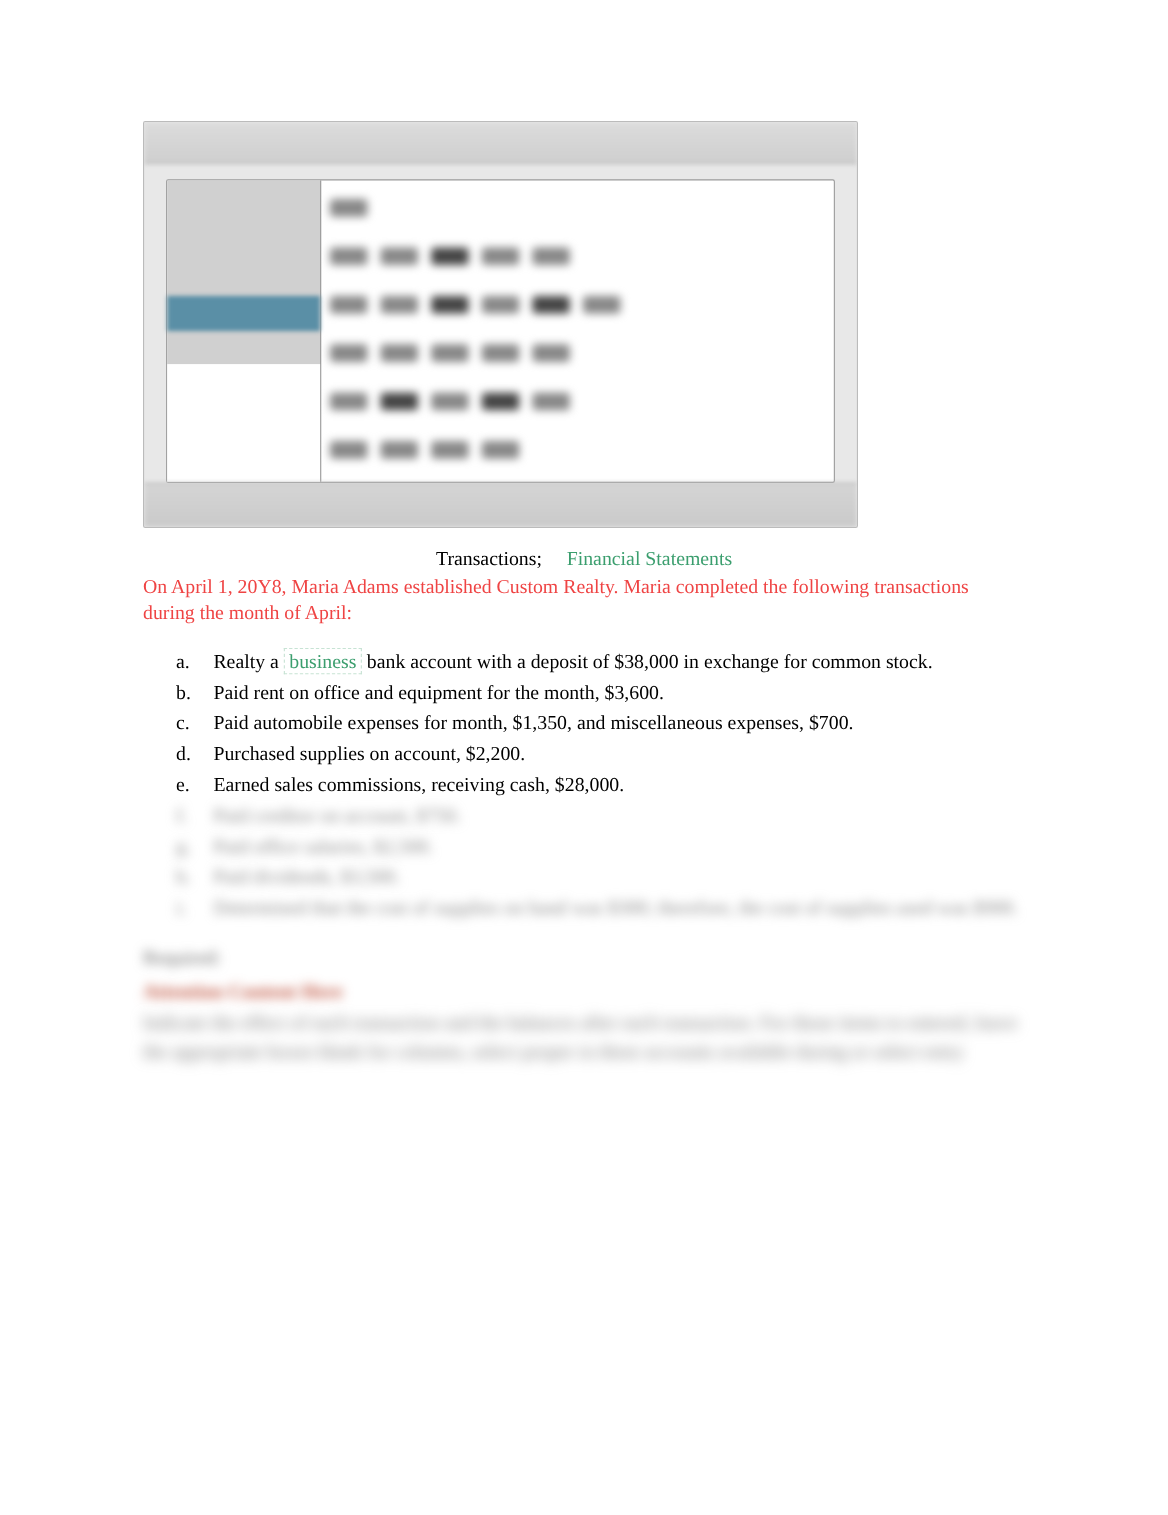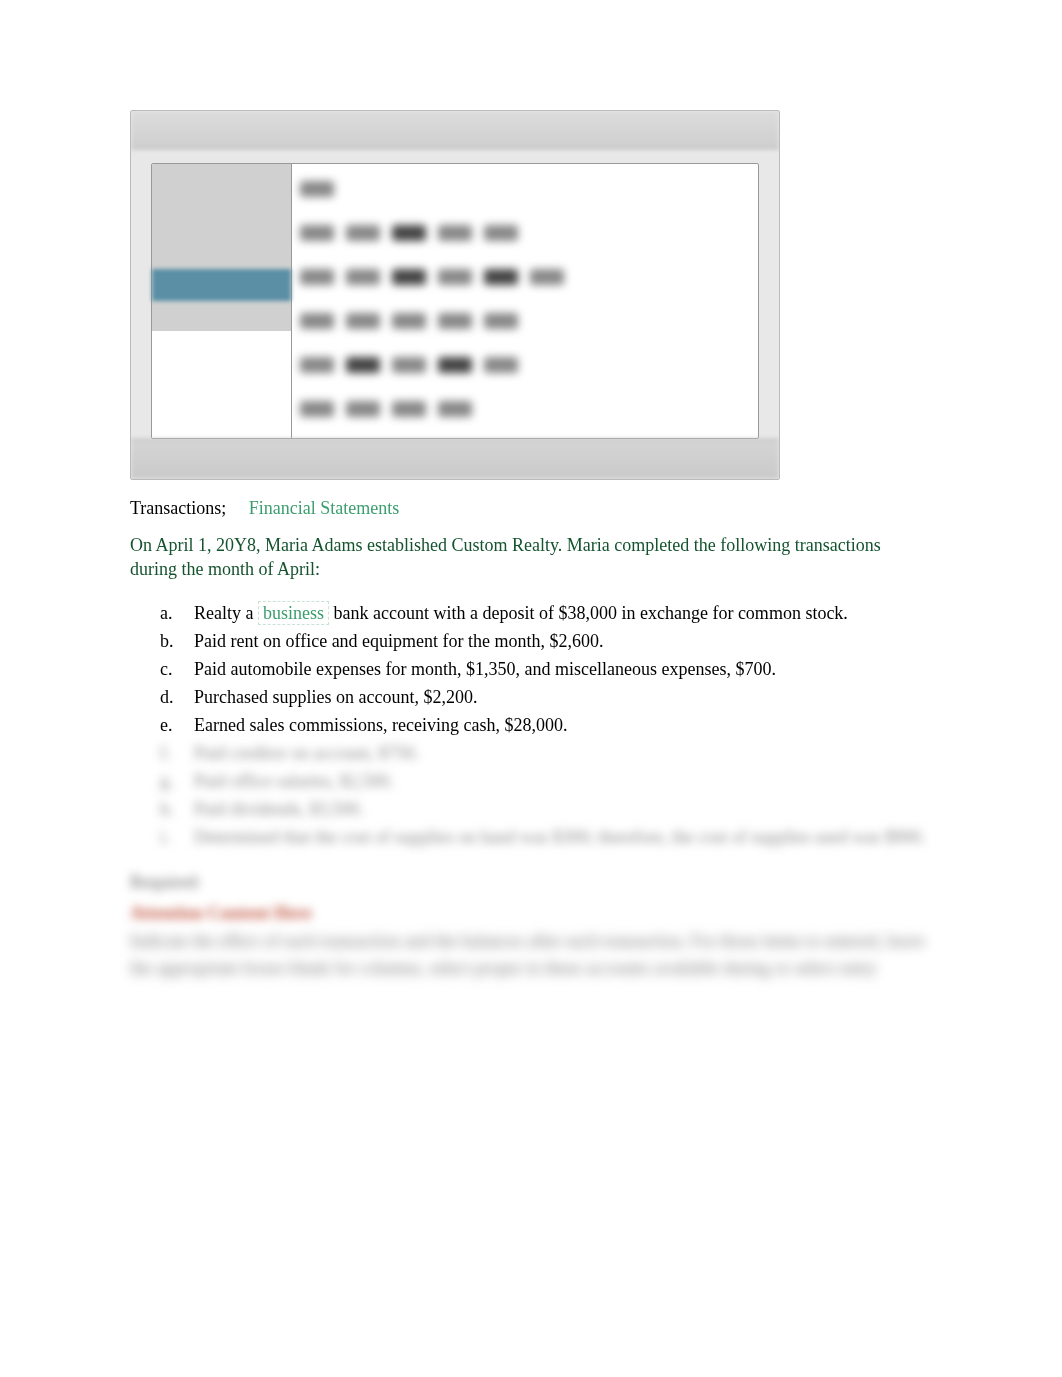--- a/index.html
+++ b/index.html
@@ -98,7 +98,8 @@
       filter: blur(2px);
     }
     .intro-line {
-      margin-bottom: 14px;
+      margin-bottom: 2px;
+      text-align: center;
     }
     .intro-line .plain {
       color: #000;

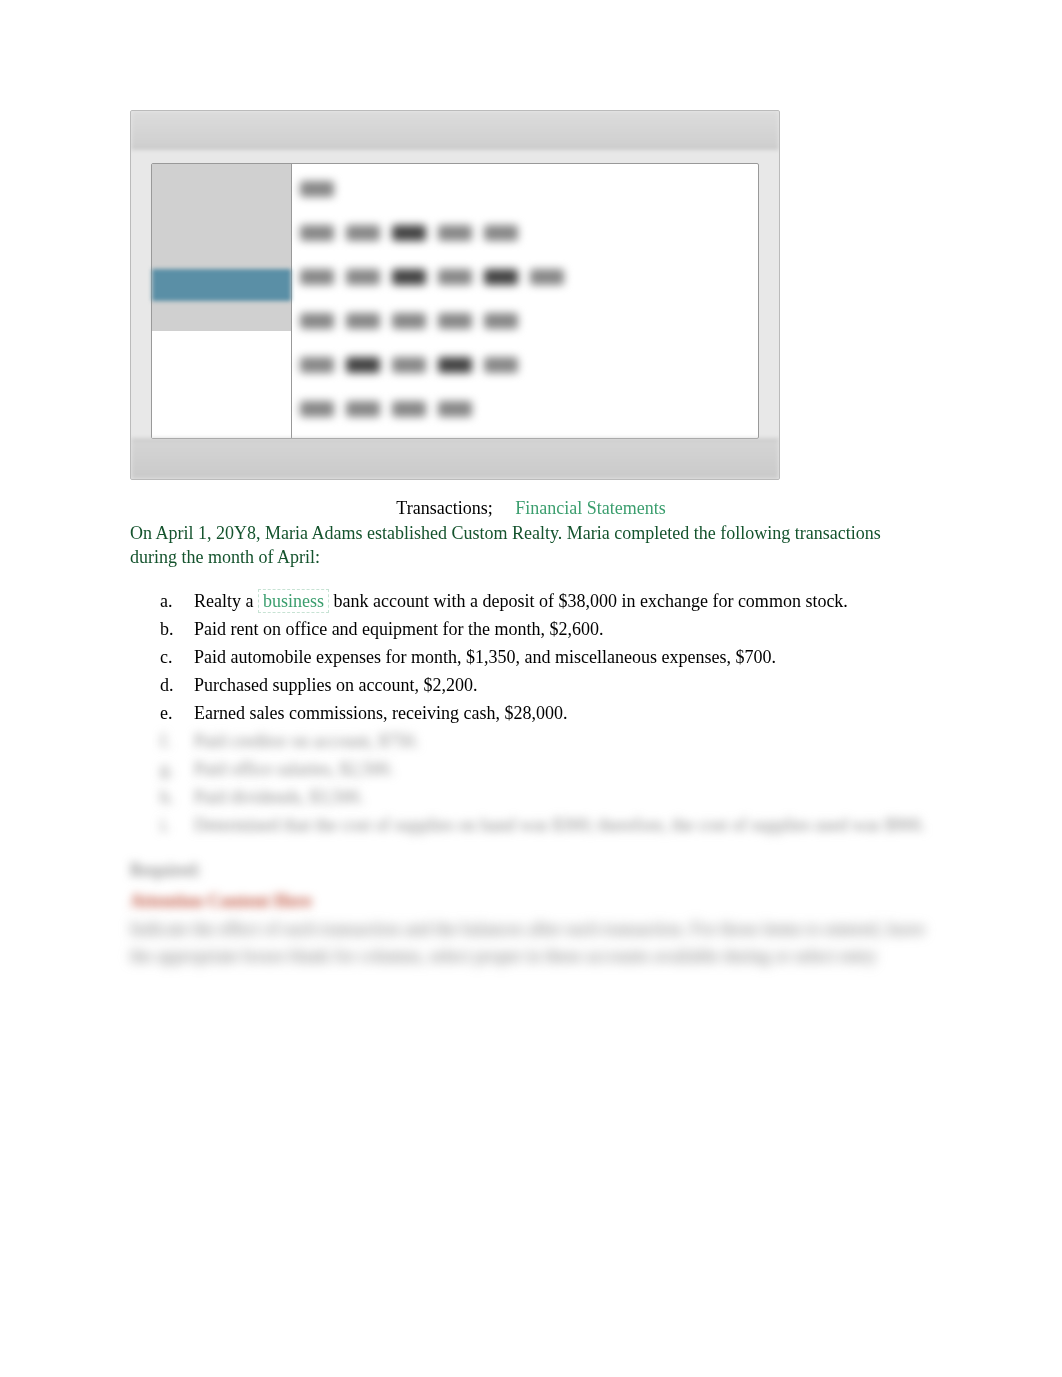--- a/index.html
+++ b/index.html
@@ -113,7 +113,7 @@
       font-family: Liberation Serif, serif;
     }
     .para {
-      color: #14532d;
+      color: #ef4444;
       margin-bottom: 18px;
       line-height: 1.35;
     }

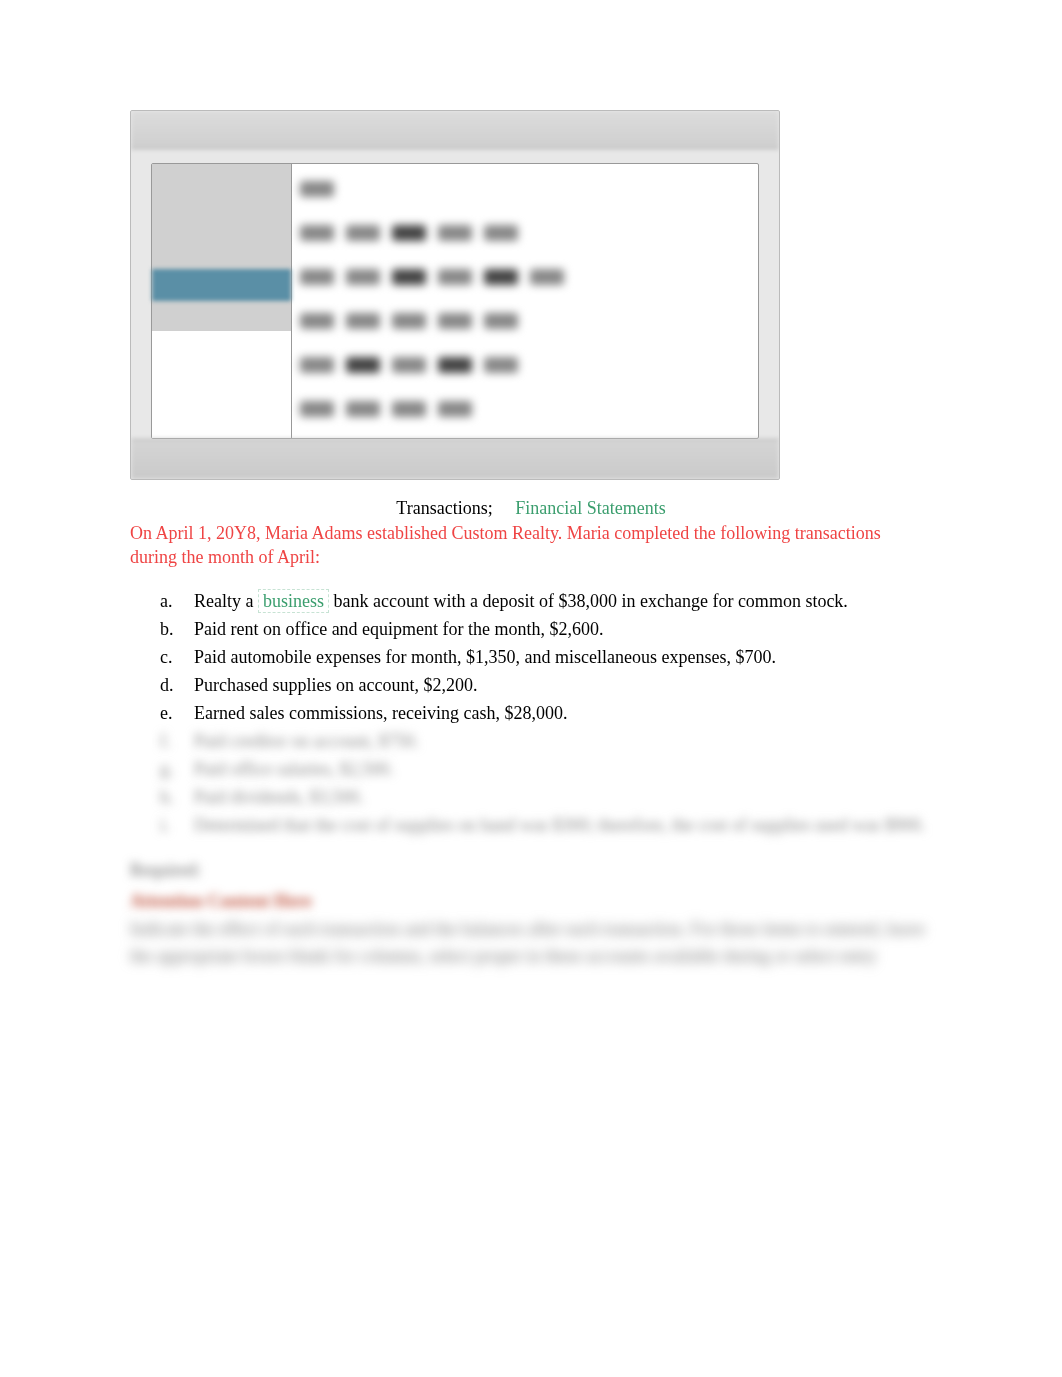--- a/index.html
+++ b/index.html
@@ -230,7 +230,7 @@
       </li>
       <li>
         <span class="letter">b.</span>
-        <span class="text">Paid rent on office and equipment for the month, $2,600.</span>
+        <span class="text">Paid rent on office and equipment for the month, $3,600.</span>
       </li>
       <li>
         <span class="letter">c.</span>

